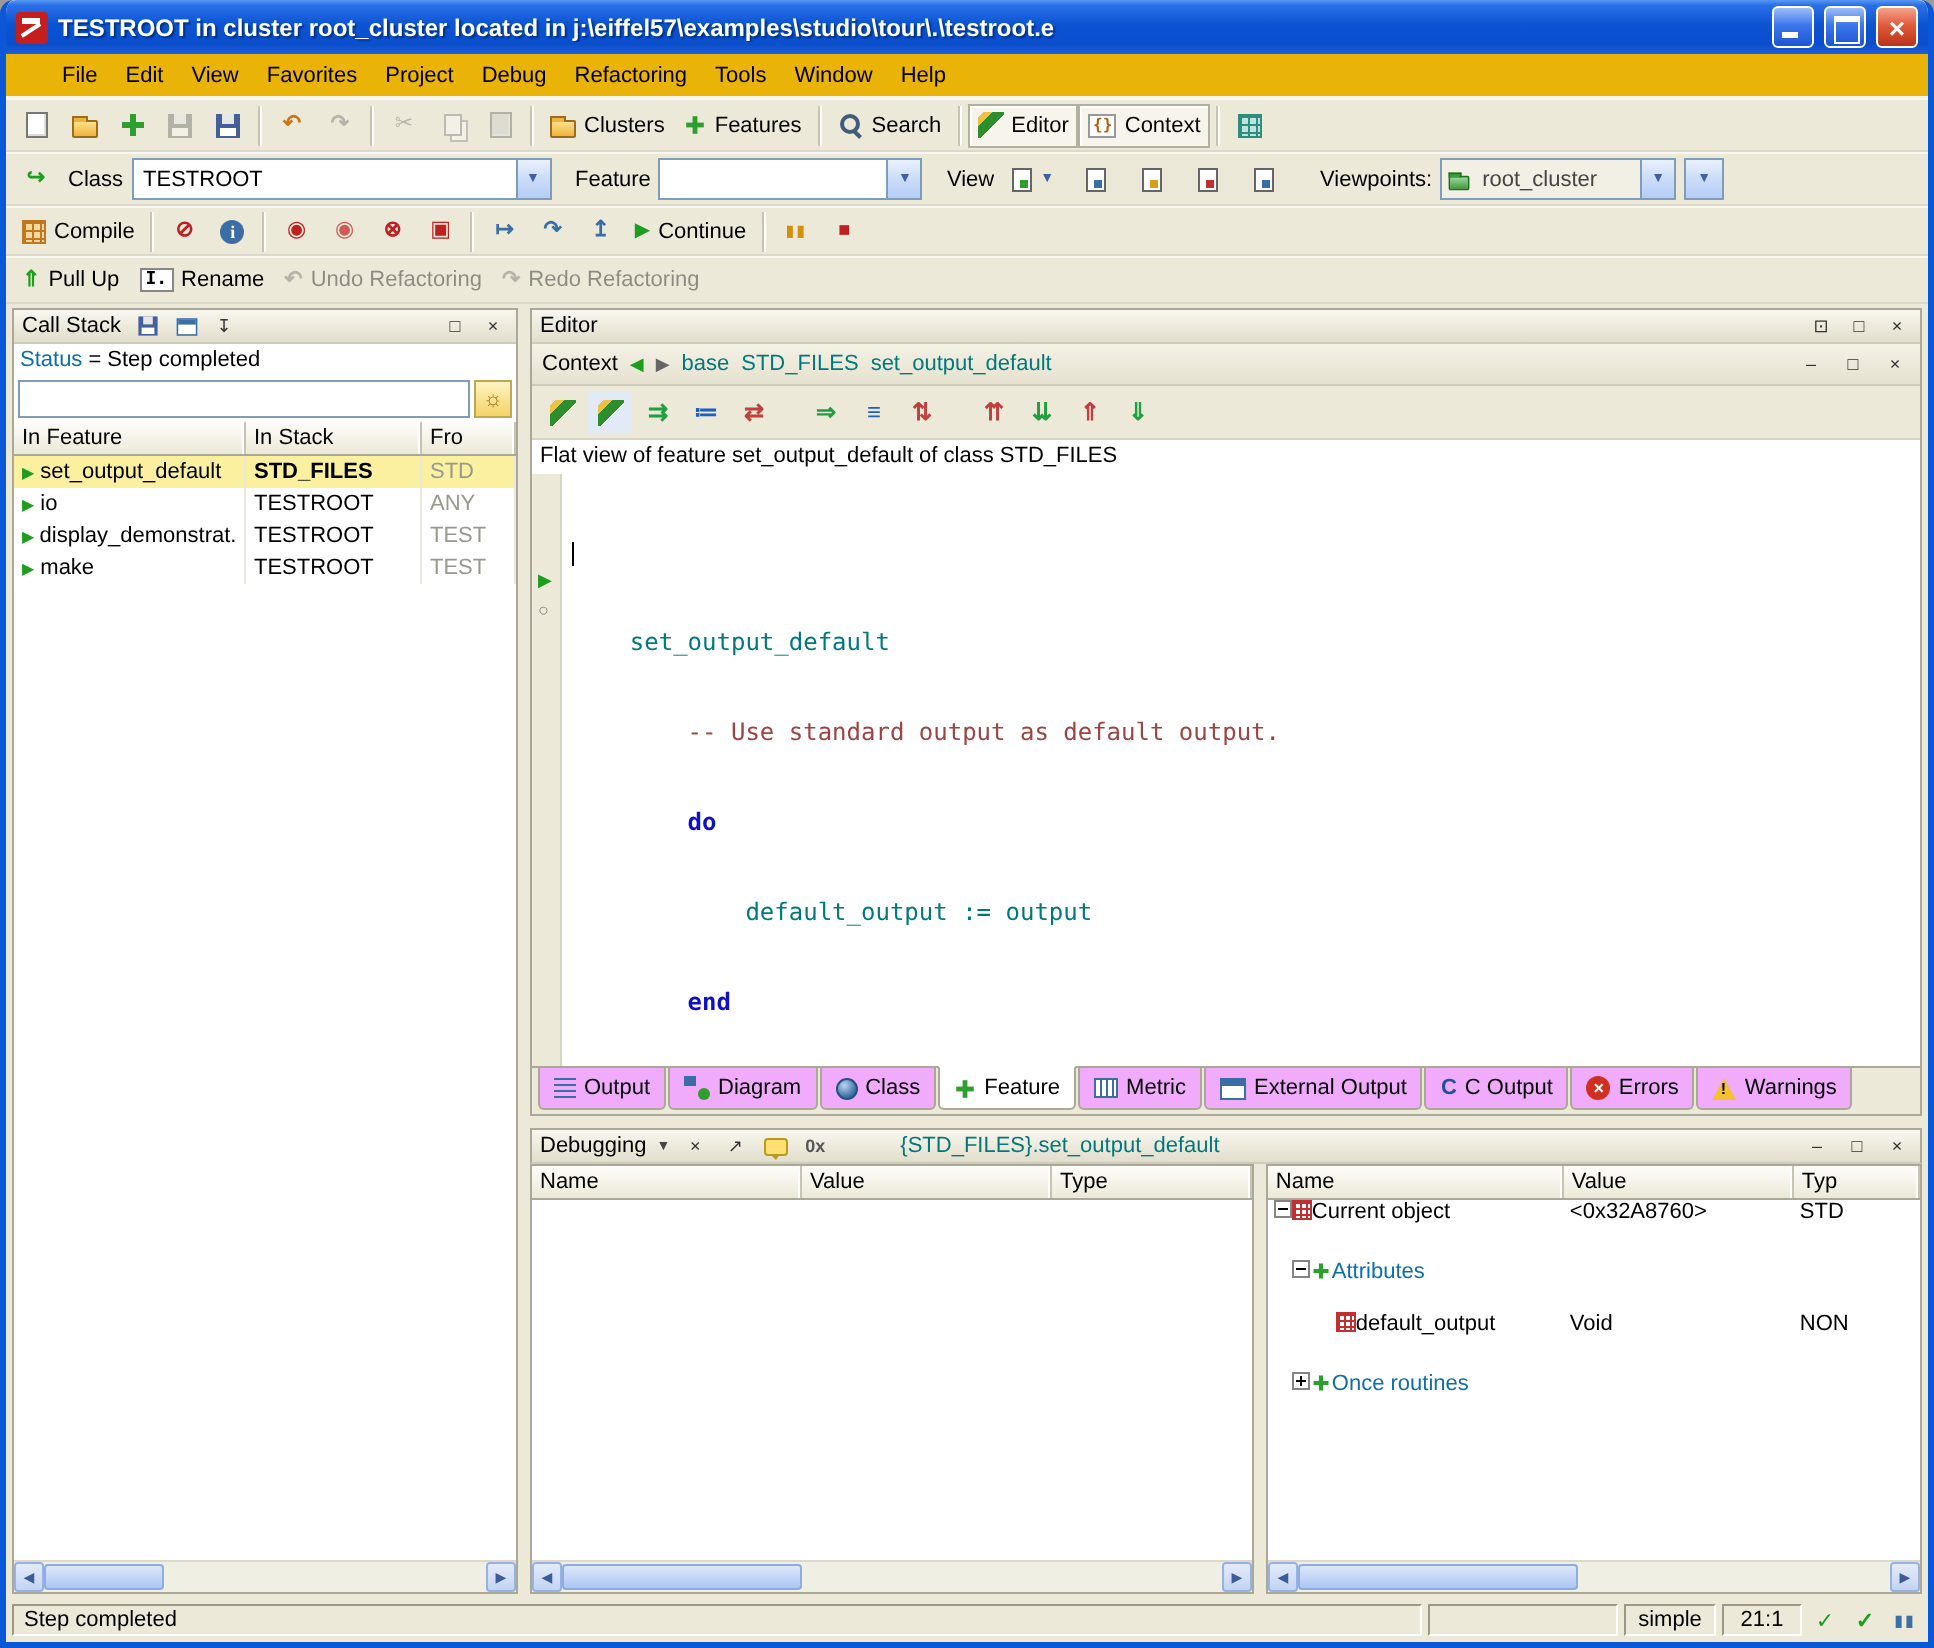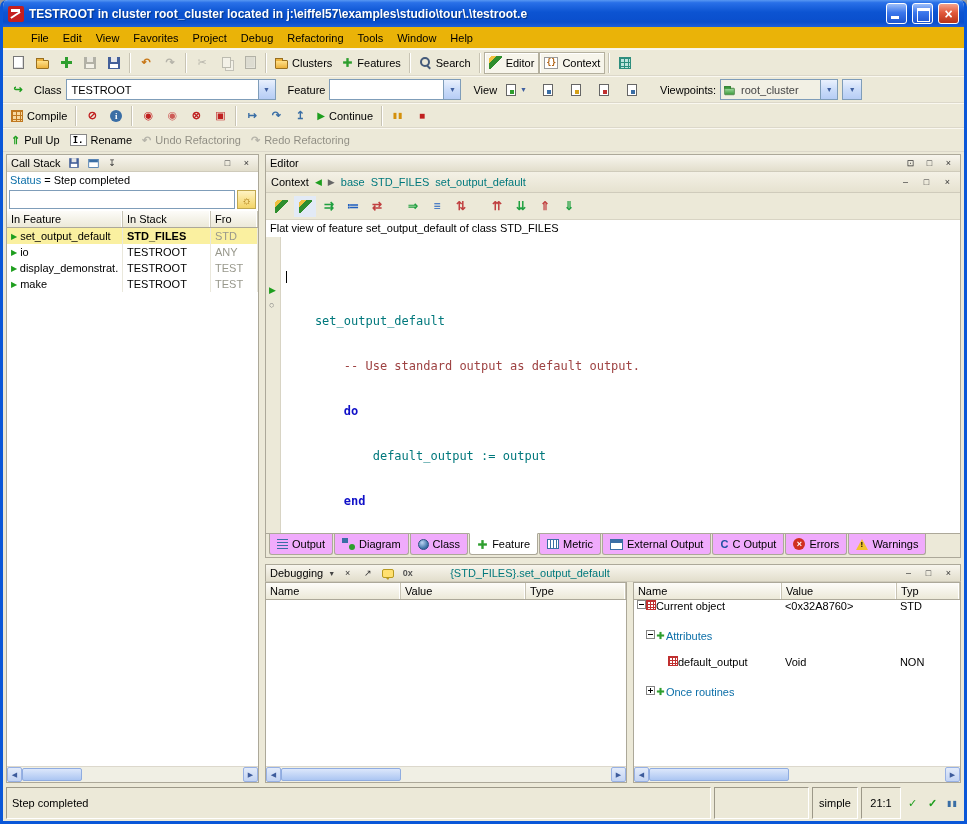--- a/index.html
+++ b/index.html
@@ -156,7 +156,7 @@
   .dbg-tabs{flex:0 0 21px;display:flex;gap:1px;background:#ECE9D8;padding:0 3px;align-items:flex-start;}
   
   .statusbar{flex:0 0 22px;display:flex;align-items:center;gap:3px;padding:2px 3px;background:#ECE9D8;}
-  .sb-panel{height:32px;border:1px solid;border-color:#9C9888 #FFF #FFF #9C9888;display:flex;align-items:center;padding:0 5px;overflow:hidden;white-space:nowrap;}
+  .sb-panel{height:16px;border:1px solid;border-color:#9C9888 #FFF #FFF #9C9888;display:flex;align-items:center;padding:0 5px;overflow:hidden;white-space:nowrap;}
   .sb-msg{flex:1;}
   .sb-prog{flex:0 0 95px;}
   .sb-mode{flex:0 0 46px;justify-content:center;}

